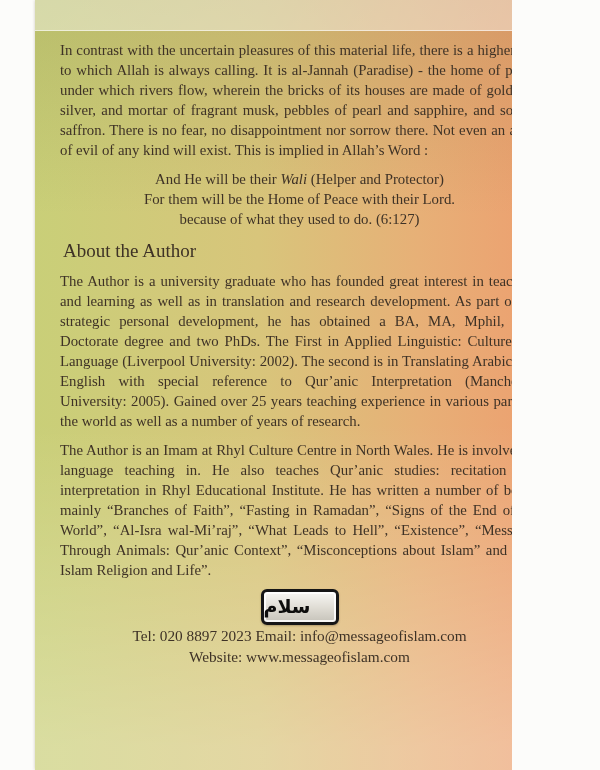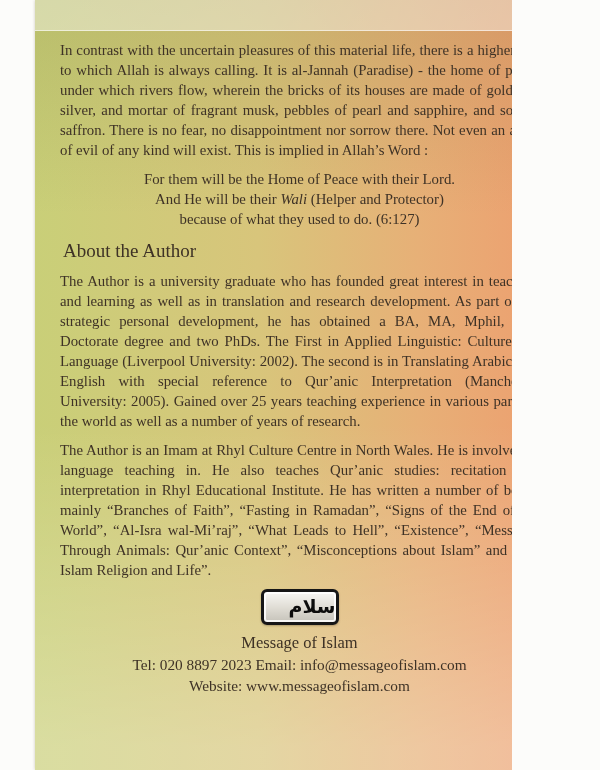--- a/index.html
+++ b/index.html
@@ -120,10 +120,10 @@
       <p class="body-text">In contrast with the uncertain pleasures of this material life, there is a higher life to which Allah is always calling. It is al-Jannah (Paradise) - the home of peace under which rivers flow, wherein the bricks of its houses are made of gold and silver, and mortar of fragrant musk, pebbles of pearl and sapphire, and soil of saffron. There is no fear, no disappointment nor sorrow there. Not even an atom of evil of any kind will exist. This is implied in Allah’s Word :</p>
 
       <div class="quote">
-        <div>For them will be the Home of Peace with their Lord.</div>
         <div>
           <span>And He will be their </span><em>Wali</em><span> (Helper and Protector)</span>
         </div>
+        <div>For them will be the Home of Peace with their Lord.</div>
         <div>because of what they used to do. (6:127)</div>
       </div>
 

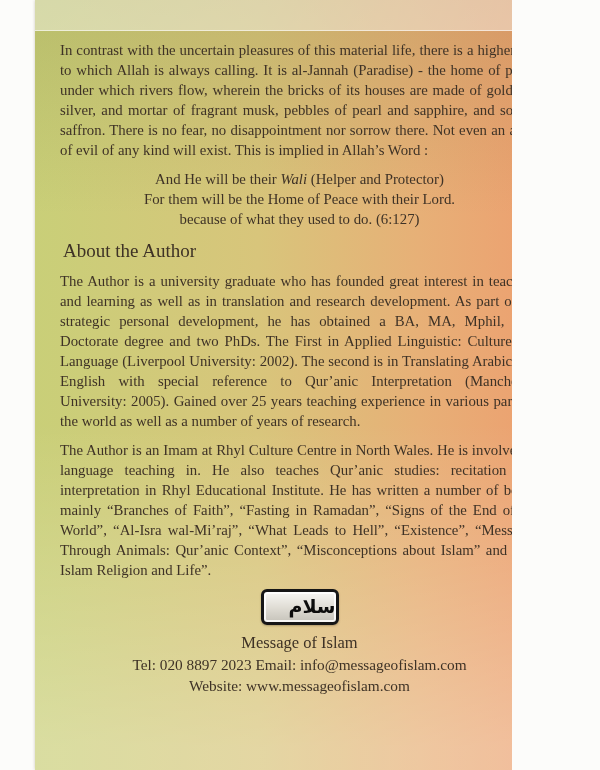--- a/index.html
+++ b/index.html
@@ -90,7 +90,7 @@
     border-radius: 6px;
     background: linear-gradient(180deg, #f8f7f4 0%, #dedbd3 55%, #c6c3ba 100%);
     box-shadow: inset 0 0 0 2px rgba(255,255,255,0.85), 0 1px 2px rgba(80,60,30,0.35);
-    text-align: right;
+    text-align: left;
   }
   .logo-text {
     font-family: "DejaVu Sans", sans-serif;

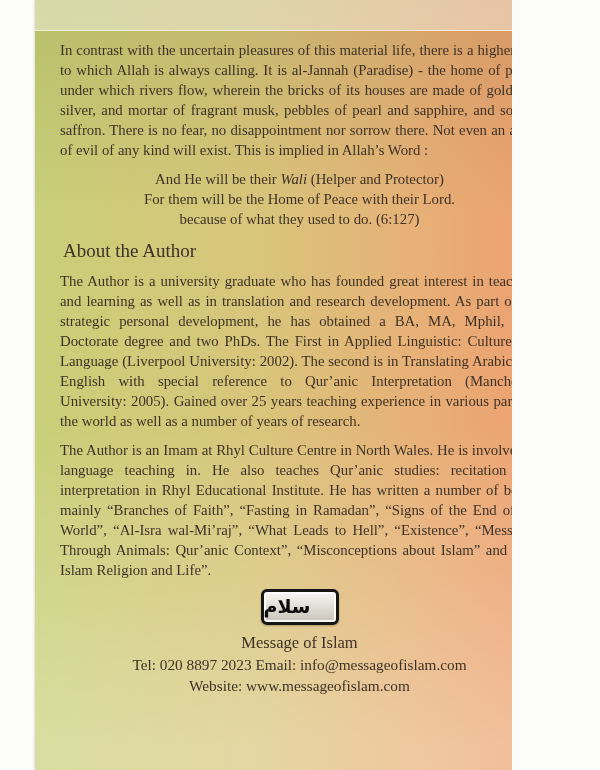--- a/index.html
+++ b/index.html
@@ -138,7 +138,6 @@
         <div class="logo">
           <span class="logo-text">سلام</span>
         </div>
-        <div class="org">Message of Islam</div>
         <div class="contact">Tel: 020 8897 2023 Email: info@messageofislam.com</div>
         <div class="website">Website: www.messageofislam.com</div>
       </div>

